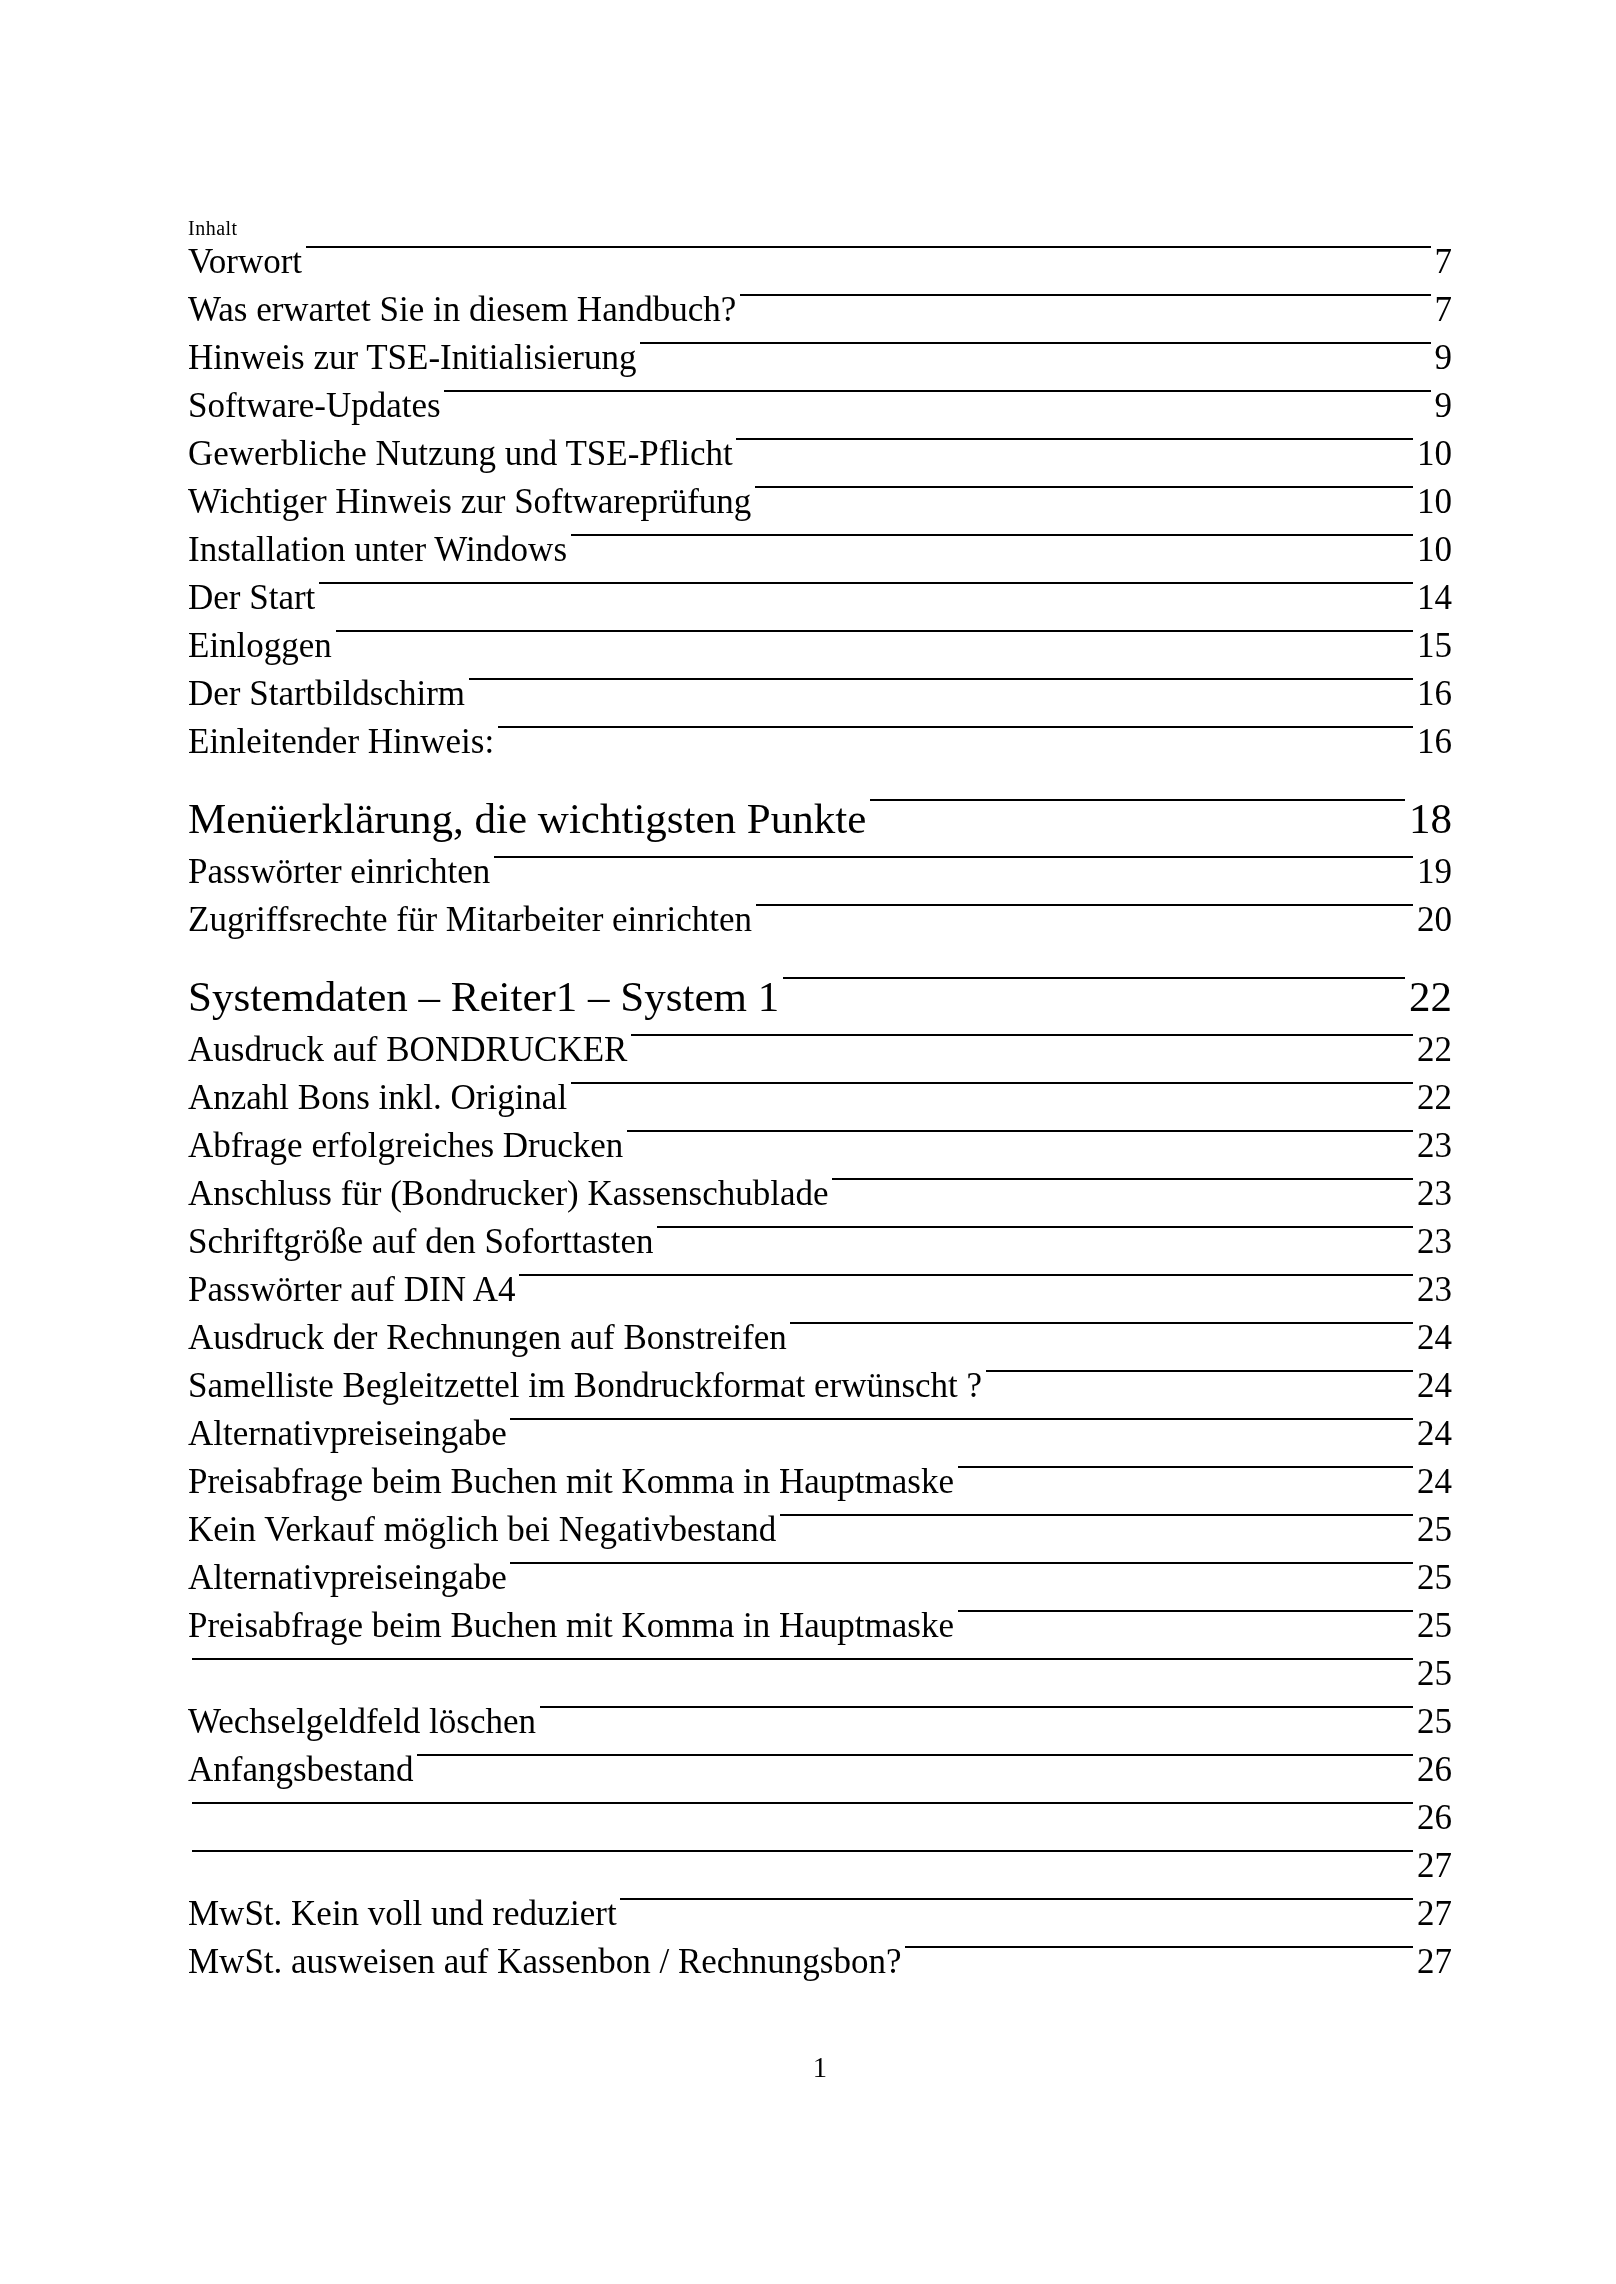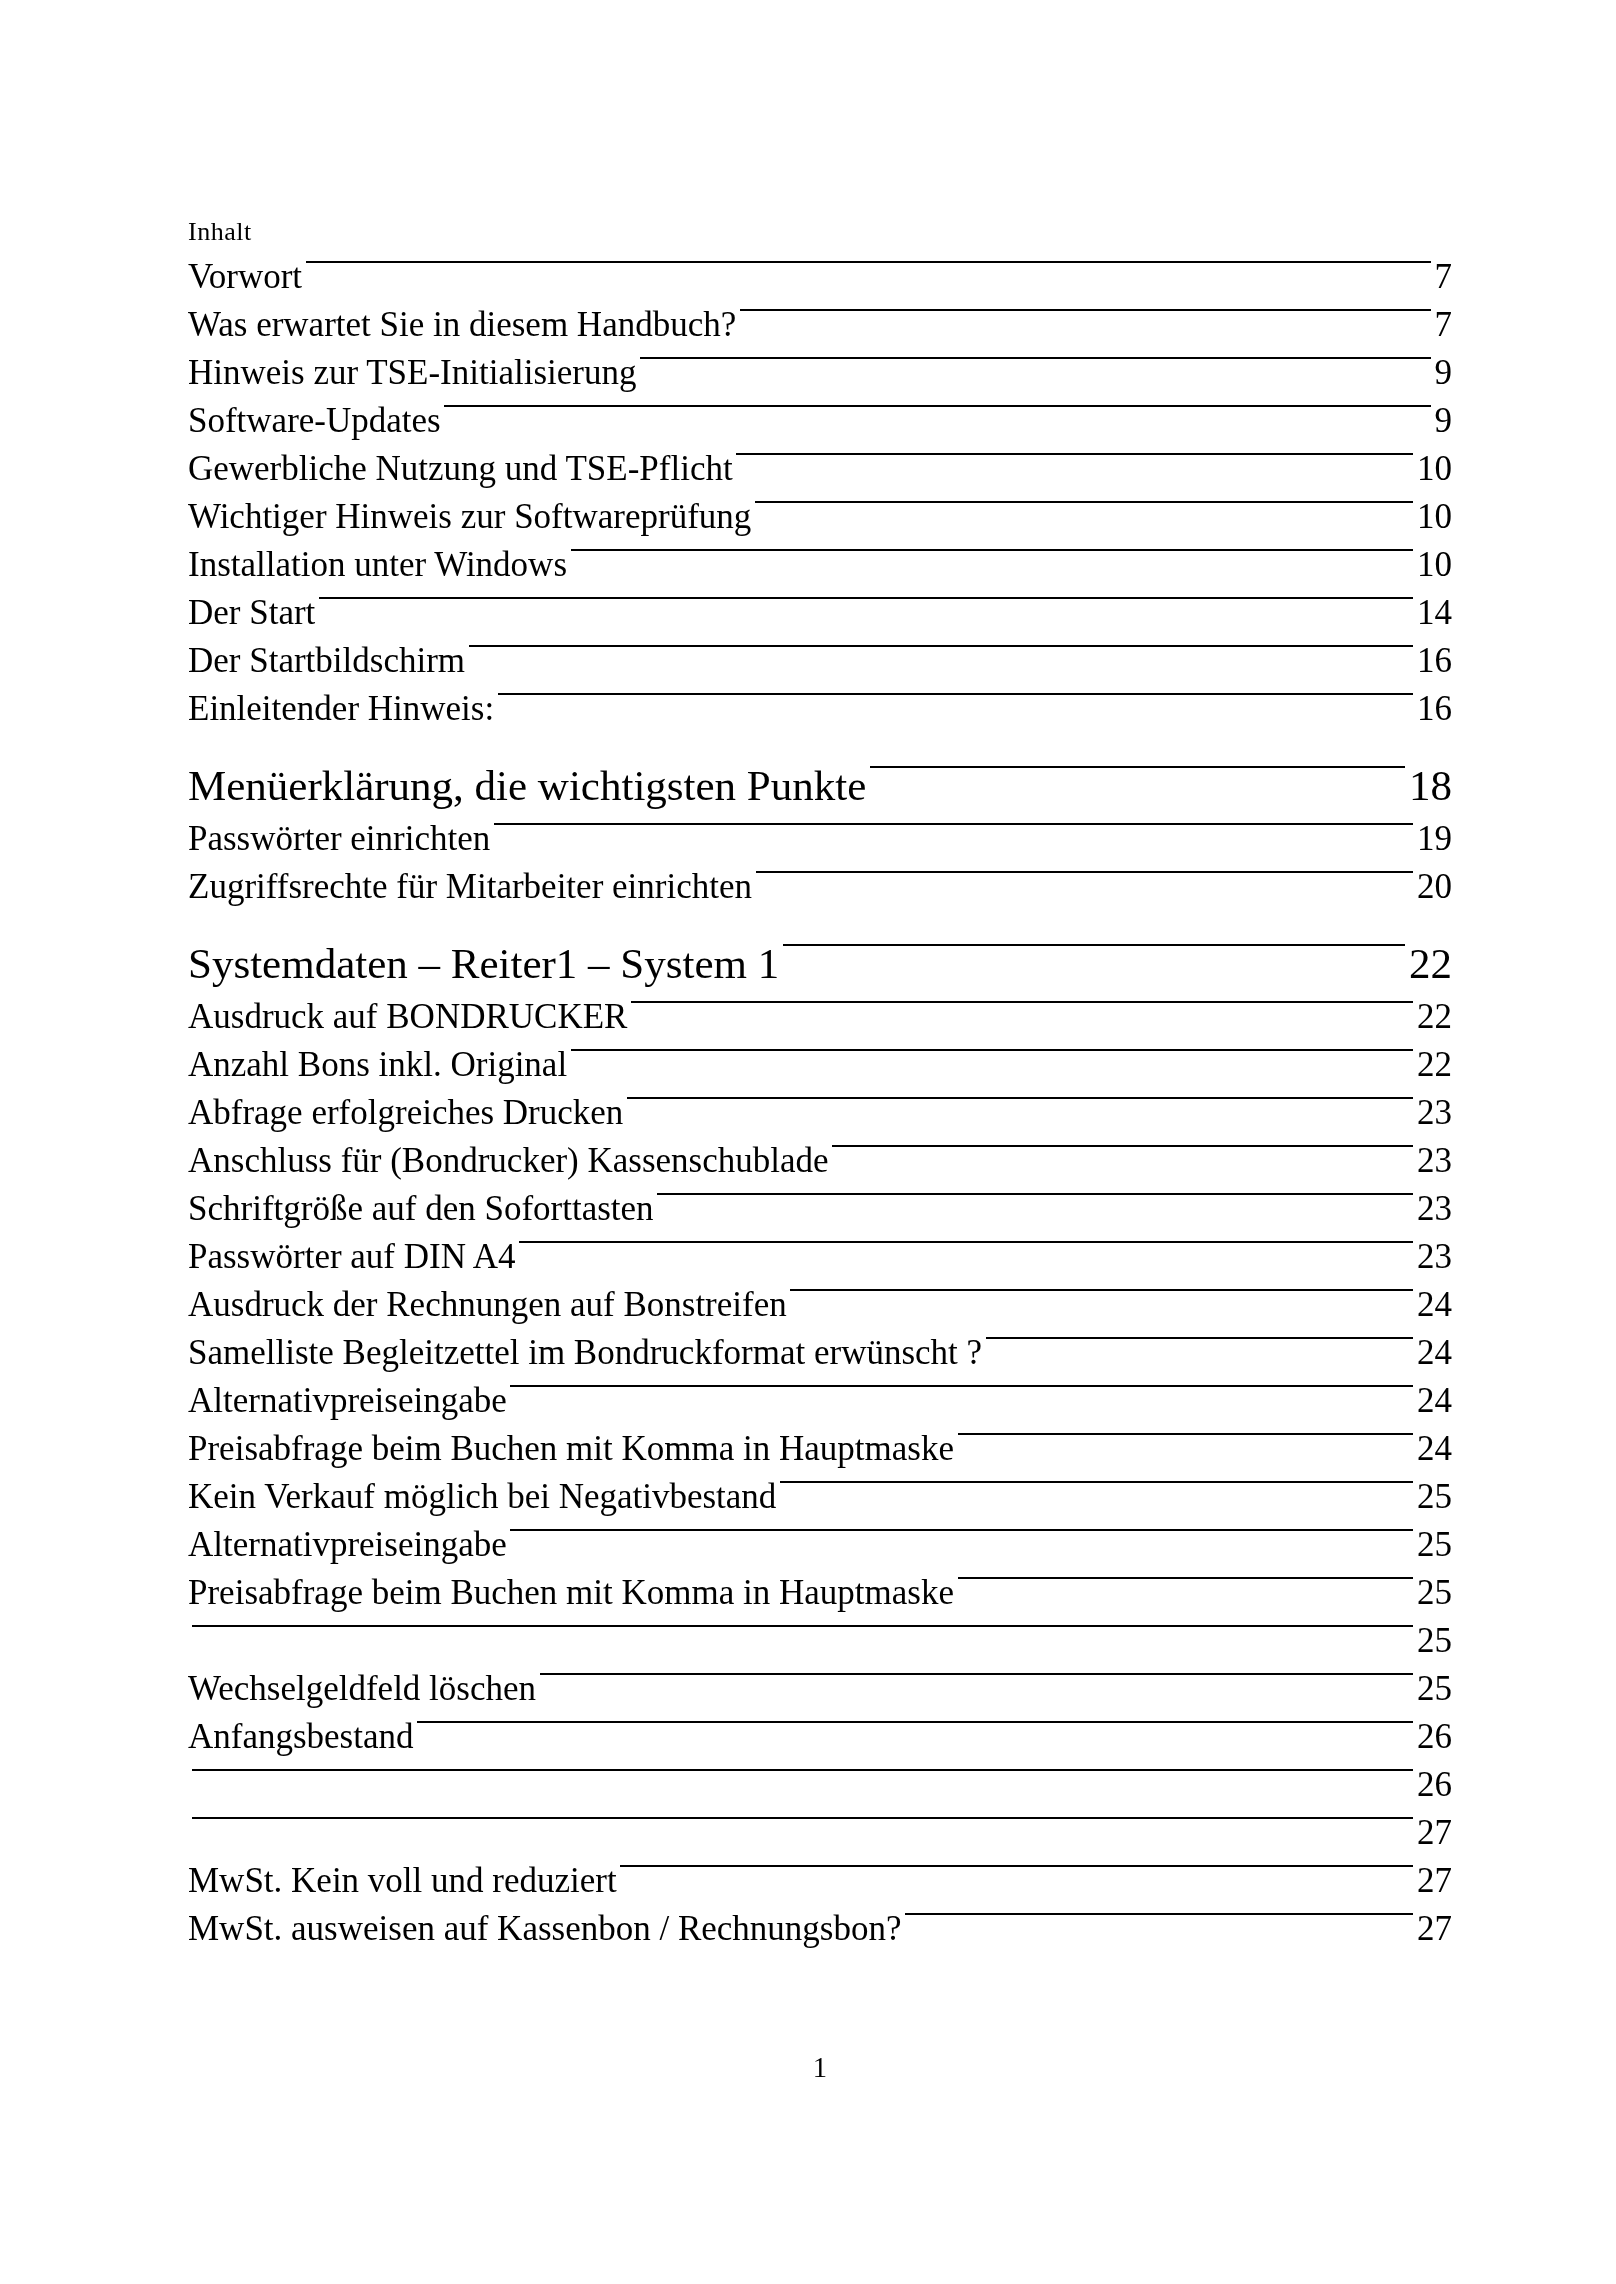--- a/index.html
+++ b/index.html
@@ -18,9 +18,9 @@
     padding: 217px 164px 0 188px;
   }
   .toc-title {
-    font-size: 26px;
+    font-size: 20px;
     line-height: 1.15;
-    margin-bottom: 12px;
+    margin-bottom: 4px;
     letter-spacing: 0.5px;
   }
   .toc-list { width: 100%; }

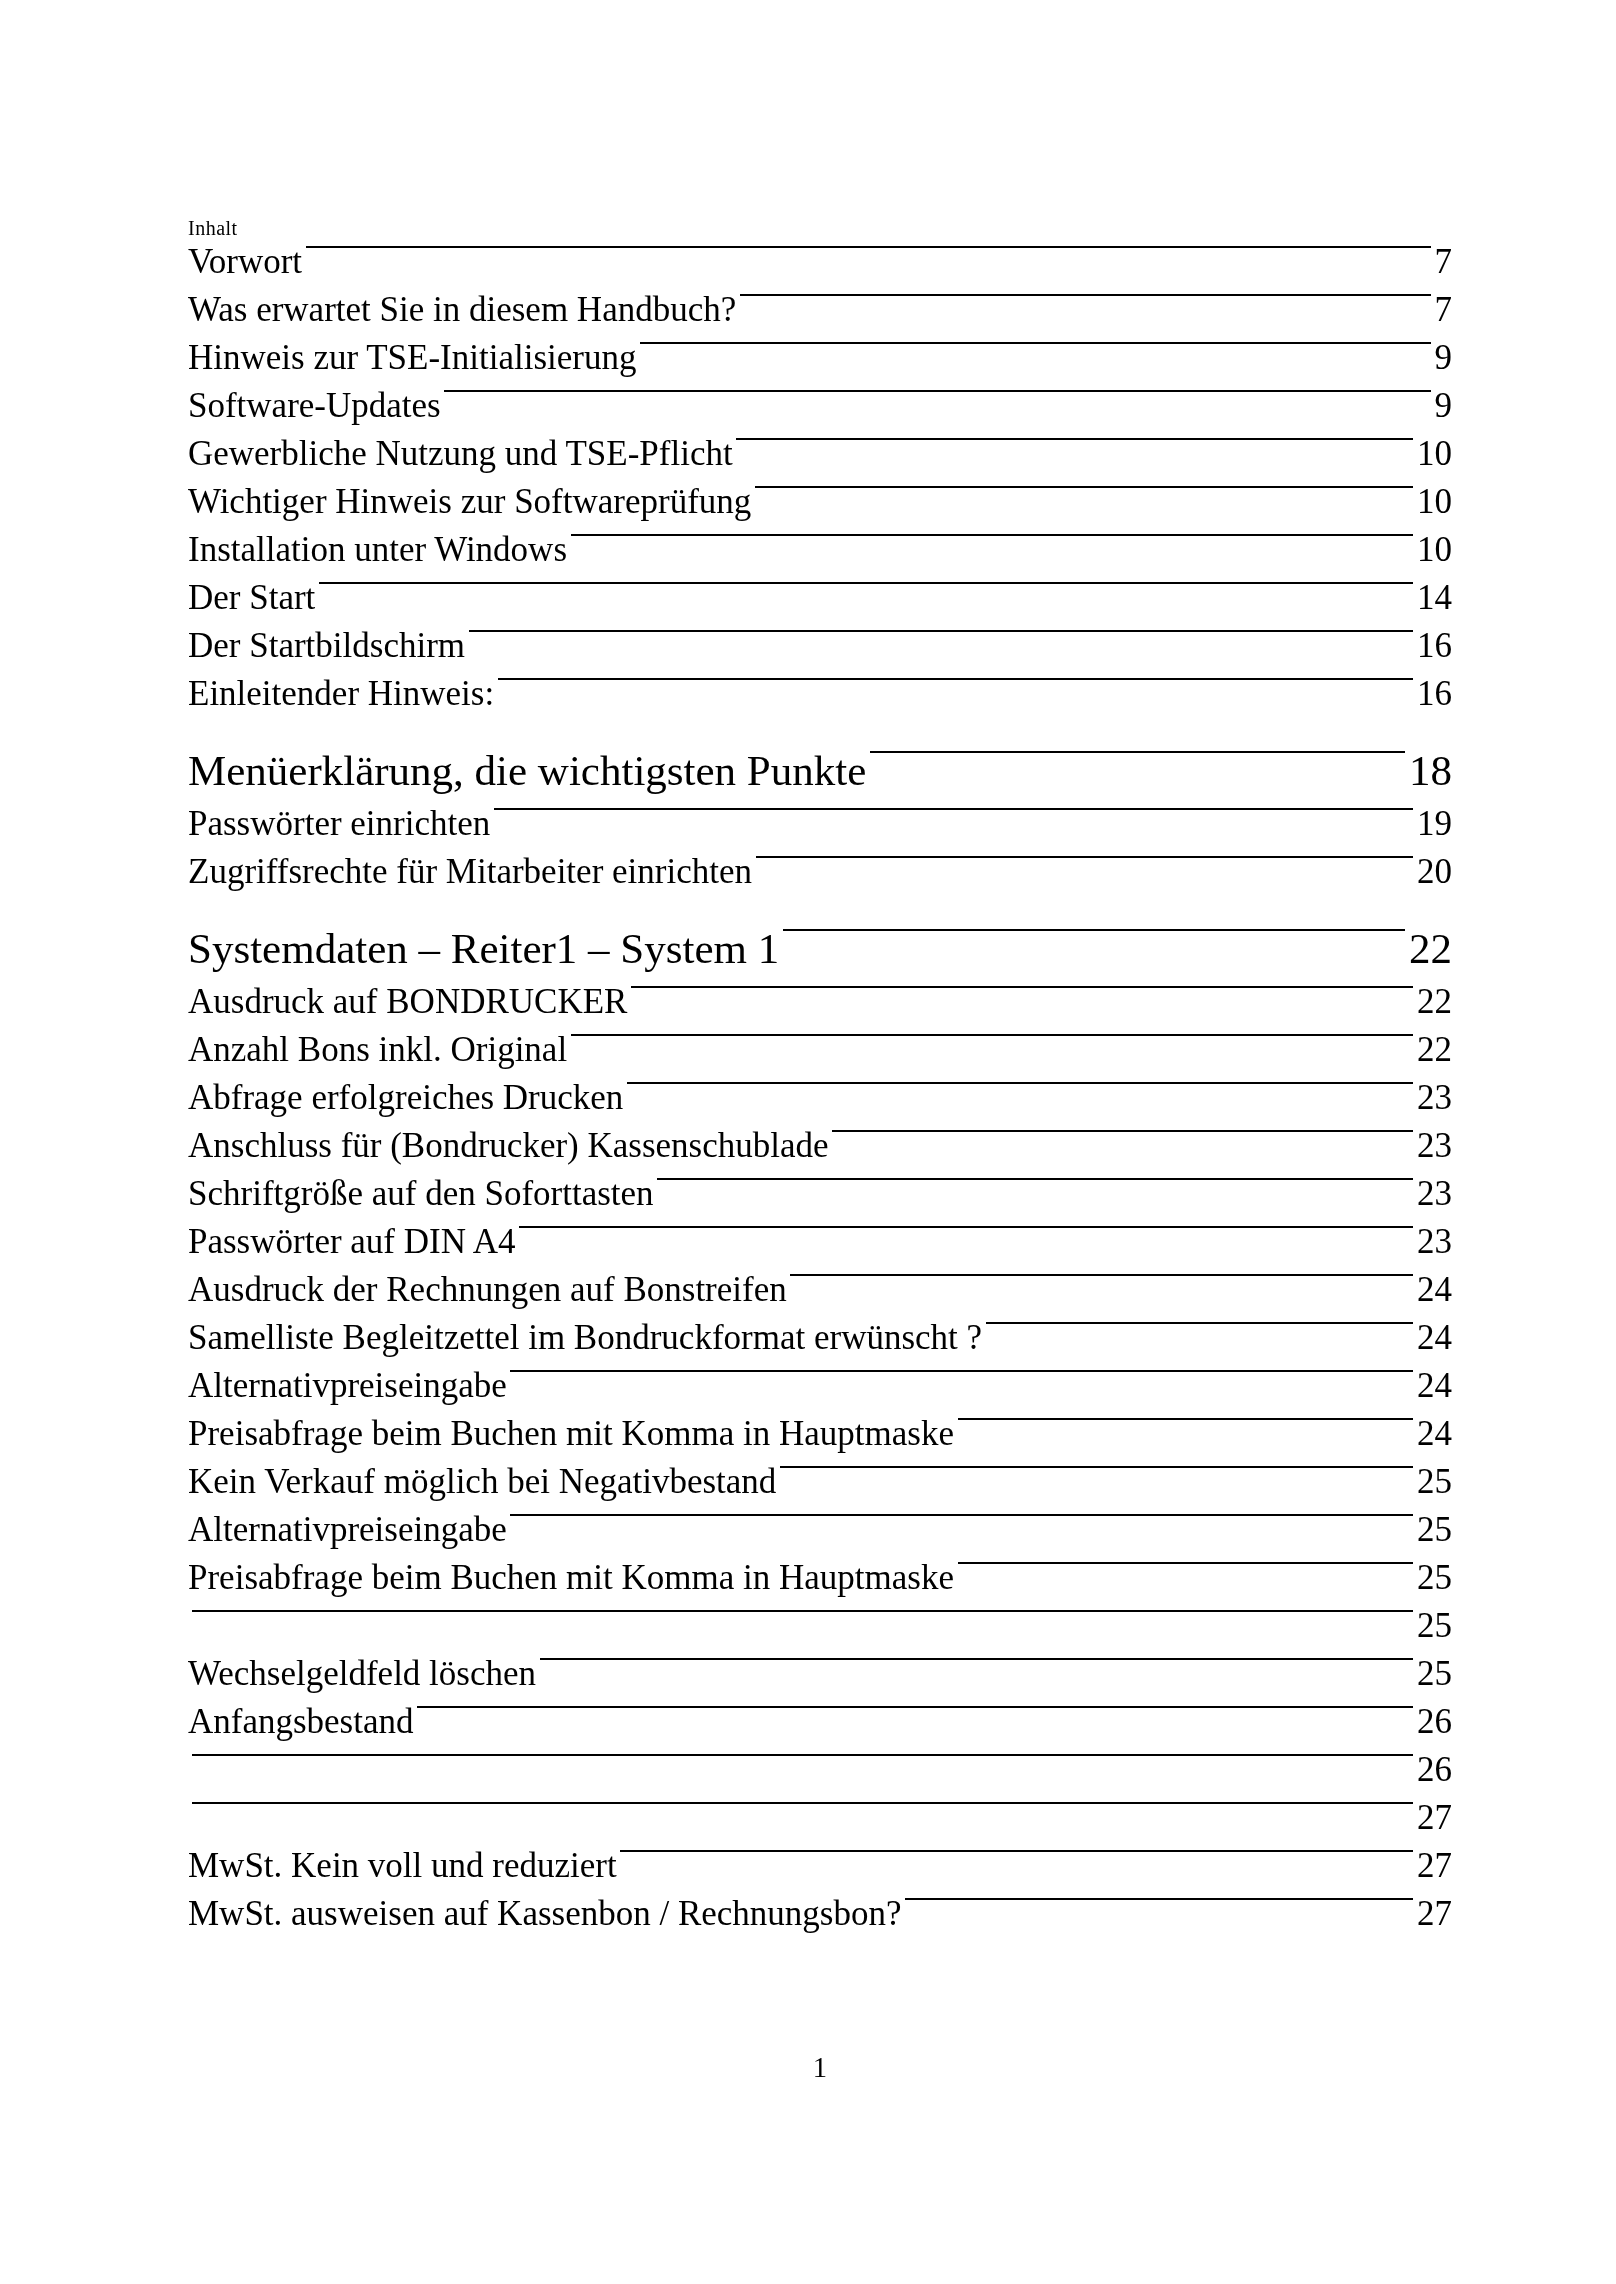--- a/index.html
+++ b/index.html
@@ -106,6 +106,11 @@
       <span class="toc-page">14</span>
     </div>
       <div class="toc-row level-normal">
+      <span class="toc-label">Einloggen</span>
+      <span class="toc-leader"></span>
+      <span class="toc-page">15</span>
+    </div>
+      <div class="toc-row level-normal">
       <span class="toc-label">Der Startbildschirm</span>
       <span class="toc-leader"></span>
       <span class="toc-page">16</span>

